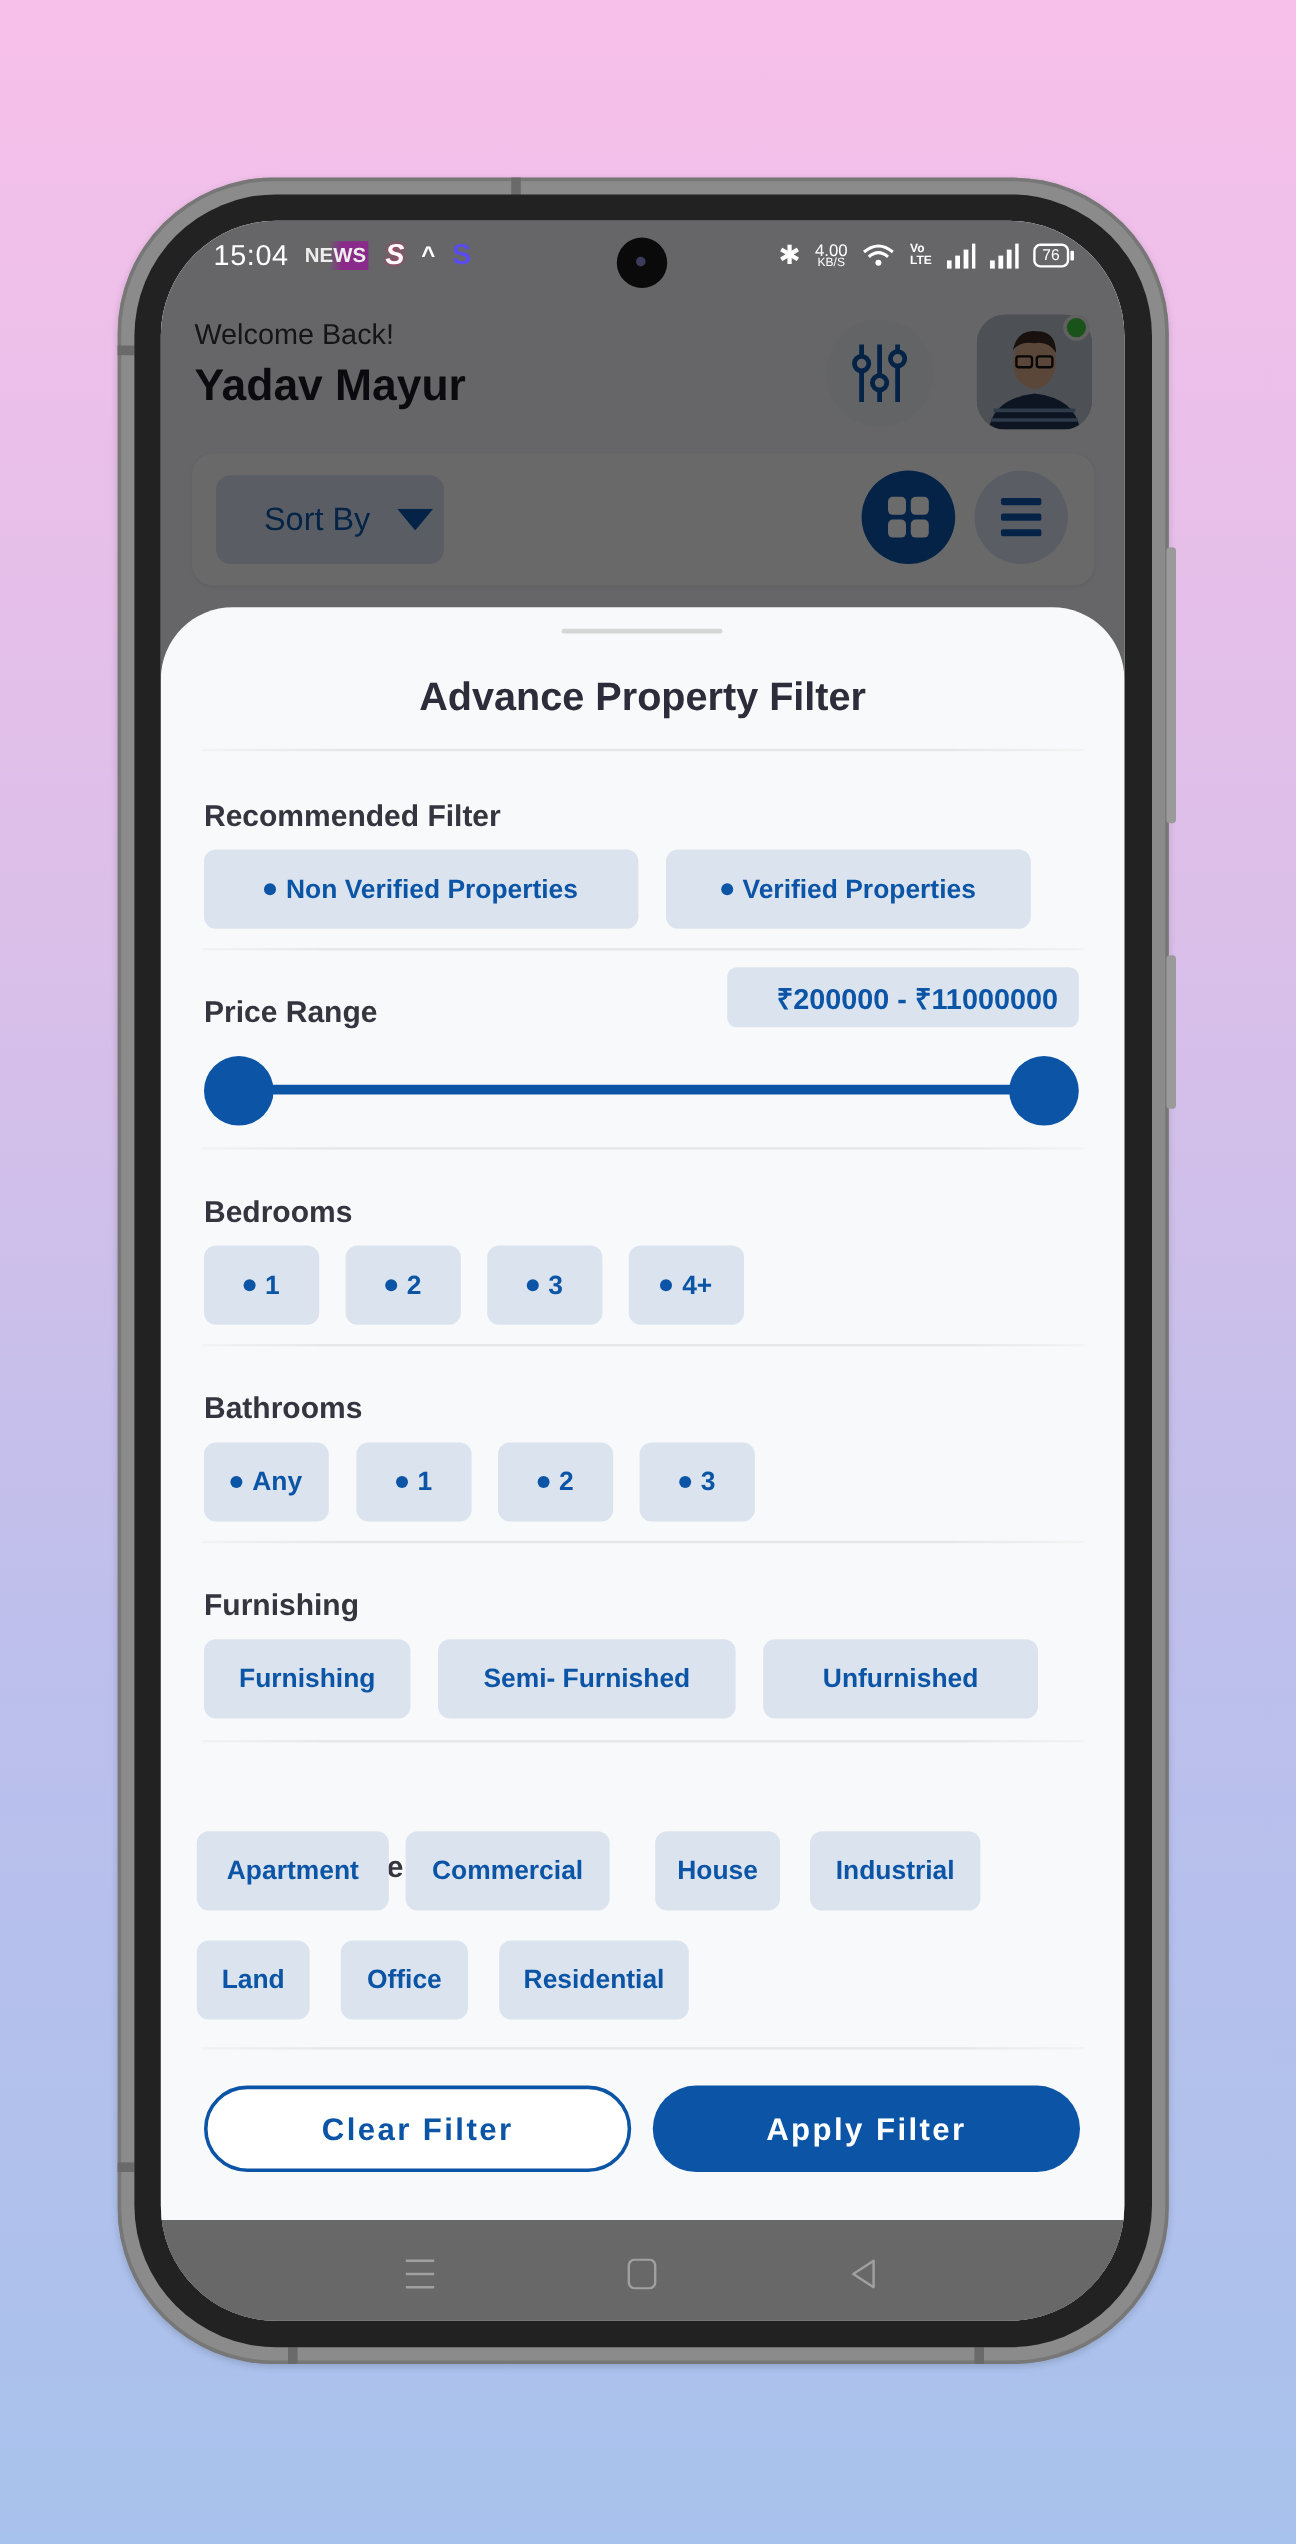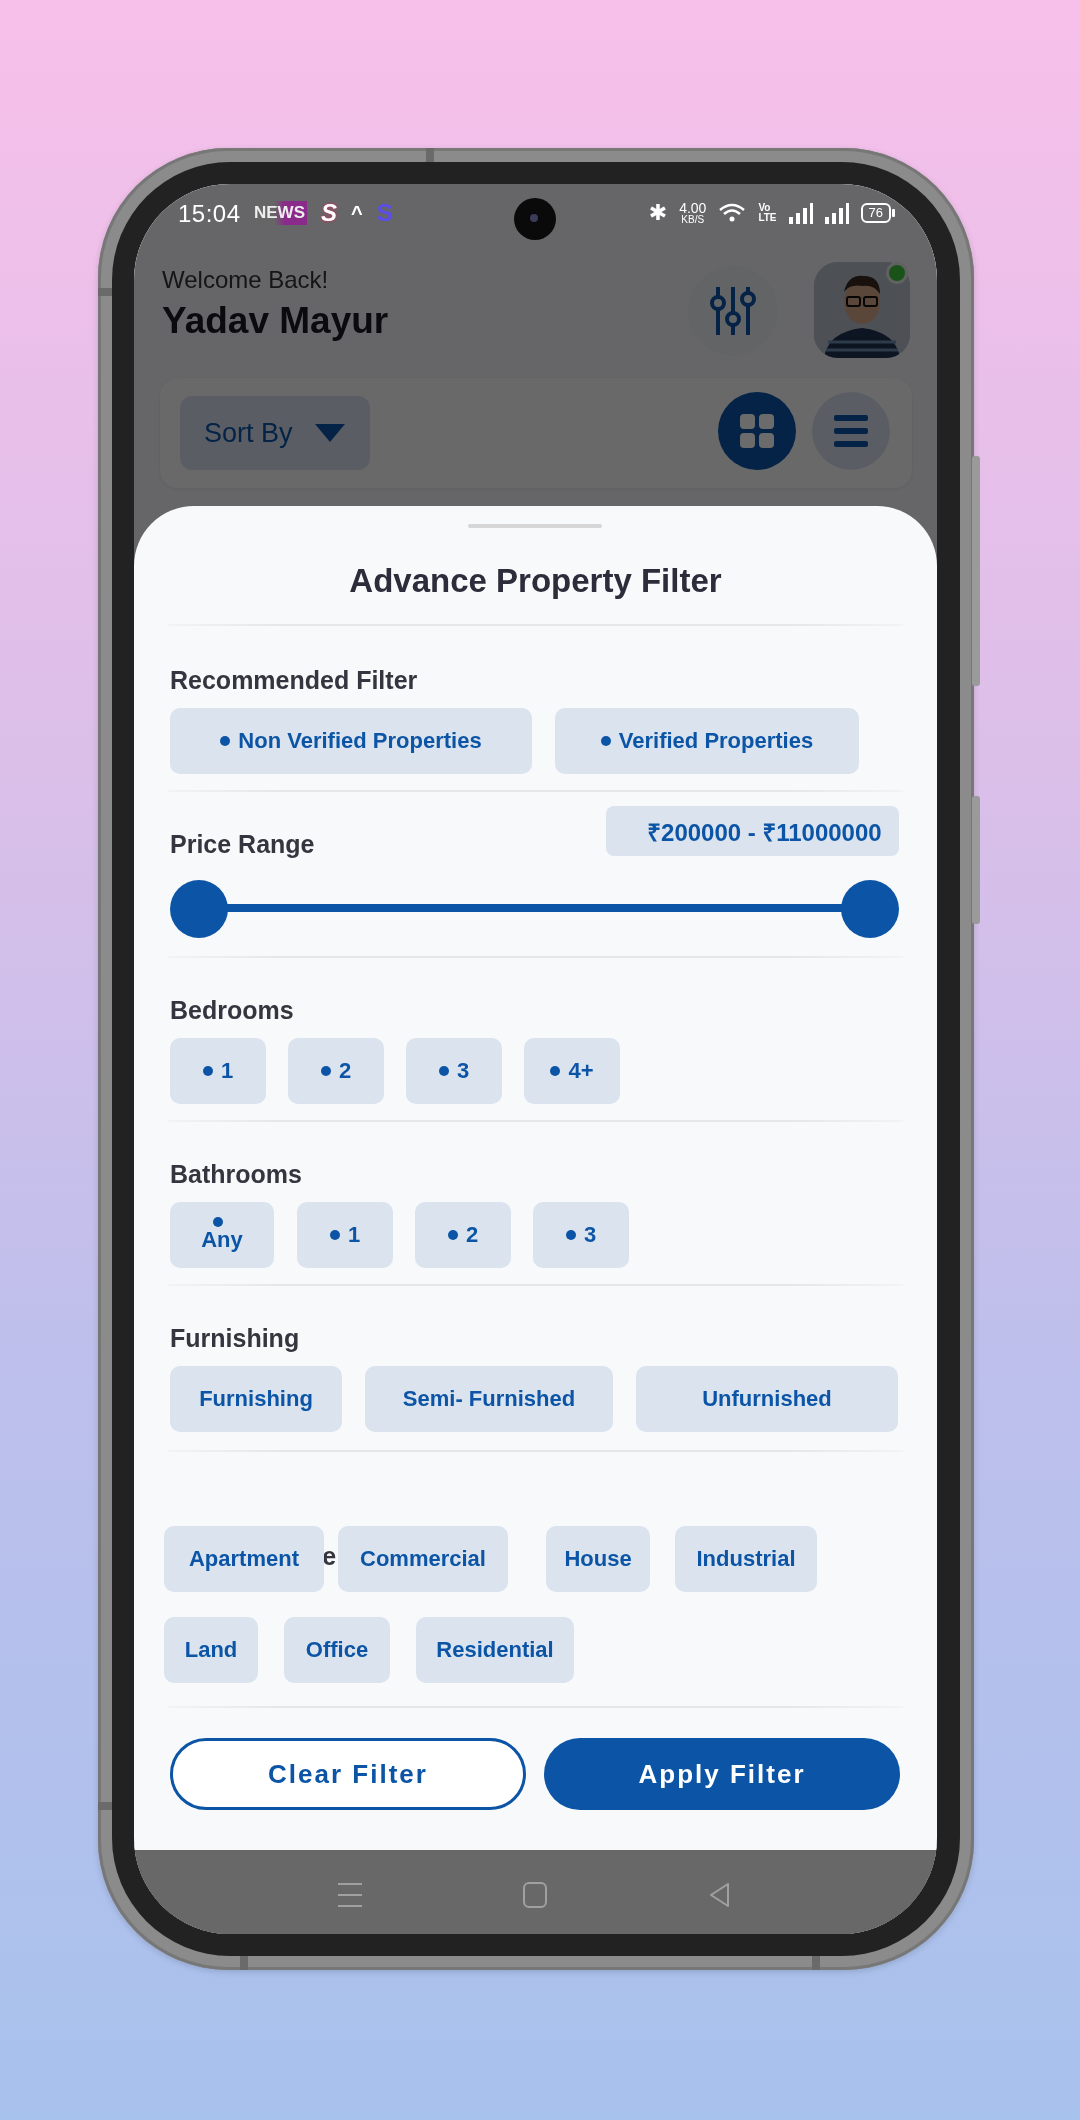--- a/index.html
+++ b/index.html
@@ -38,7 +38,7 @@
     .avatar { position: absolute; left: 680px; top: 78px; width: 96px; height: 96px; border-radius: 24px; overflow: hidden; background: linear-gradient(180deg, #c8ccd4 0%, #9aa2ae 100%); }
     .online-dot { position: absolute; left: 752px; top: 78px; width: 22px; height: 22px; border-radius: 50%; background: #3ec53e; border: 3px solid #e6e6e6; }
     .toolbar-card { position: absolute; left: 26px; top: 194px; width: 752px; height: 110px; border-radius: 18px; background: #fbfbfd; box-shadow: 0 1px 4px rgba(0,0,0,0.08); }
-    .sortby { position: absolute; left: 46px; top: 212px; width: 190px; height: 74px; border-radius: 12px; background: #d6e1ef; color: #0c55a6; font-size: 27px; display: flex; align-items: center; padding-left: 24px; gap: 22px; }
+    .sortby { position: absolute; left: 46px; top: 212px; width: 190px; height: 74px; border-radius: 12px; background: #d6e1ef; color: #0c55a6; font-size: 27px; display: flex; align-items: center; padding-left: 40px; gap: 22px; }
     .grid-btn { position: absolute; left: 584px; top: 208px; width: 78px; height: 78px; border-radius: 50%; background: #0c55a6; display: flex; align-items: center; justify-content: center; }
     .list-btn { position: absolute; left: 678px; top: 208px; width: 78px; height: 78px; border-radius: 50%; background: #d6e1ef; display: flex; align-items: center; justify-content: center; }
     .scrim { position: absolute; inset: 0; background: rgba(0,0,0,0.58); }

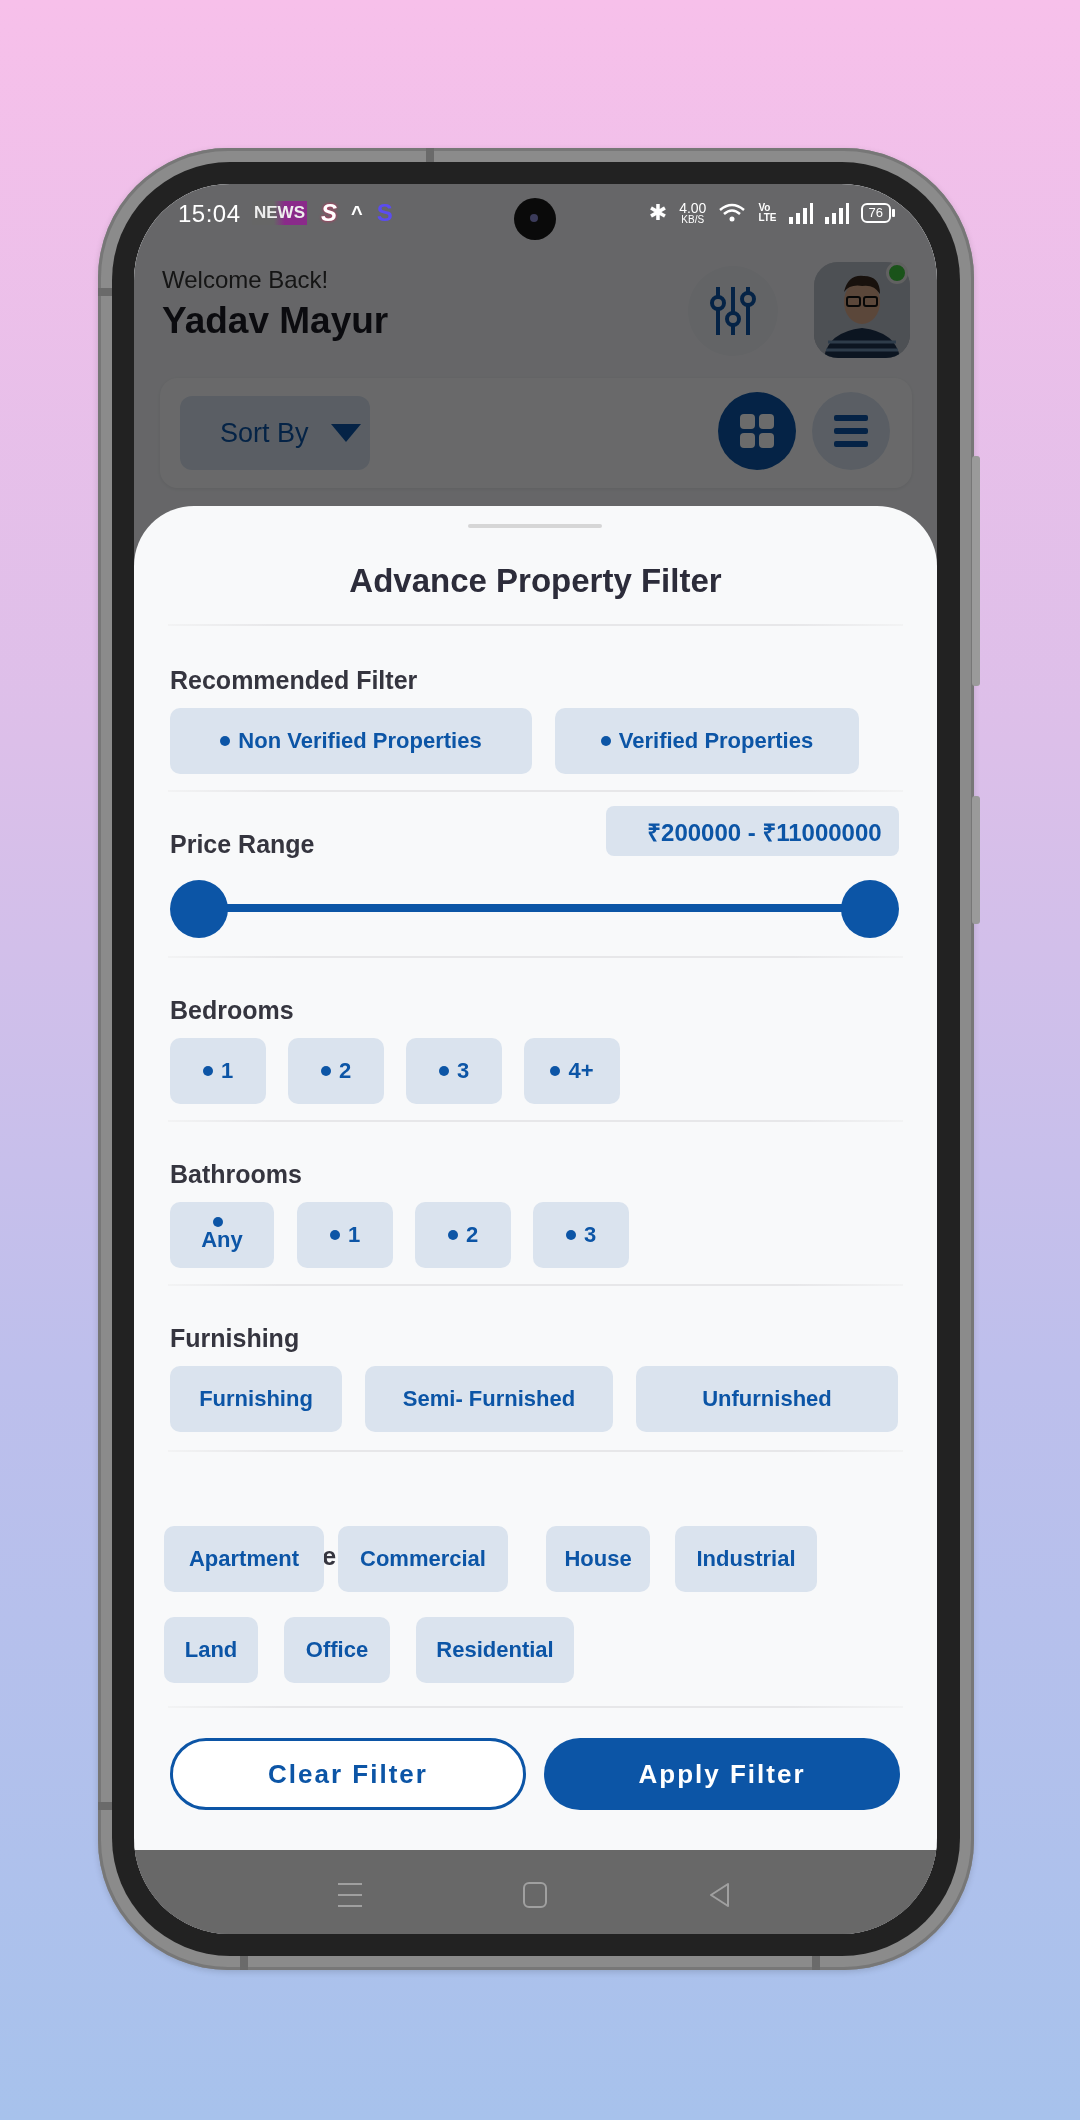--- a/index.html
+++ b/index.html
@@ -229,7 +229,7 @@
     <div class="divider" style="top:614px;"></div>
 
     <div class="section-label" style="top:654px;">Bathrooms</div>
-    <div class="chip" style="left:36px;top:696px;width:104px;flex-direction:column;">
+    <div class="chip" style="left:36px;top:696px;width:104px;">
         <span class="dot"></span>
         <span>Any</span>
       </div>

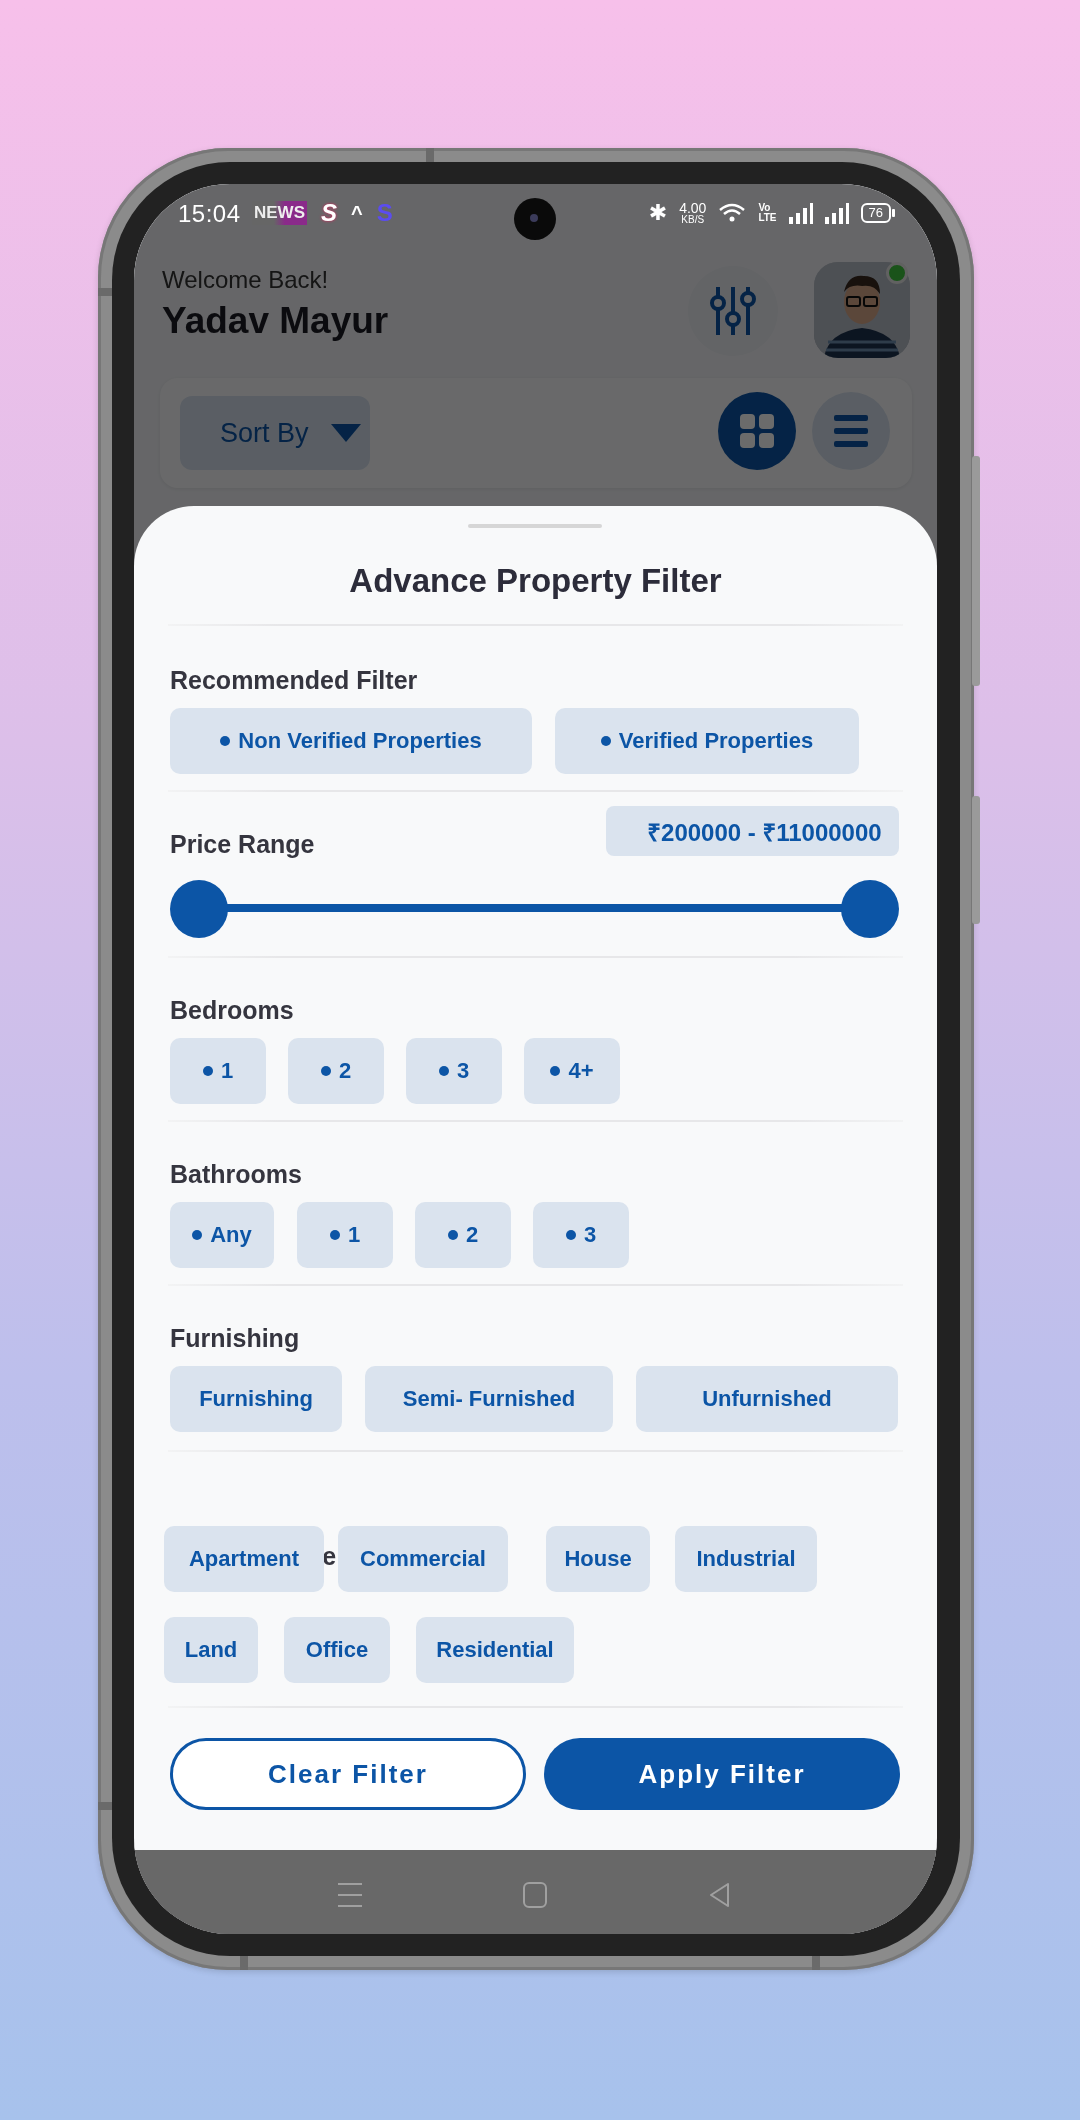--- a/index.html
+++ b/index.html
@@ -254,7 +254,7 @@
     <div class="chip" style="left:231px;top:860px;width:248px;">
         <span>Semi- Furnished</span>
       </div>
-    <div class="chip" style="left:502px;top:860px;width:262px;">
+    <div class="chip" style="left:502px;top:860px;width:229px;">
         <span>Unfurnished</span>
       </div>
     <div class="divider" style="top:944px;"></div>

